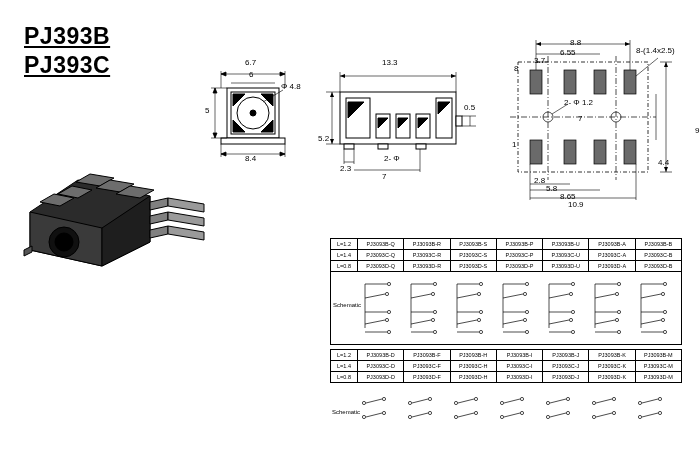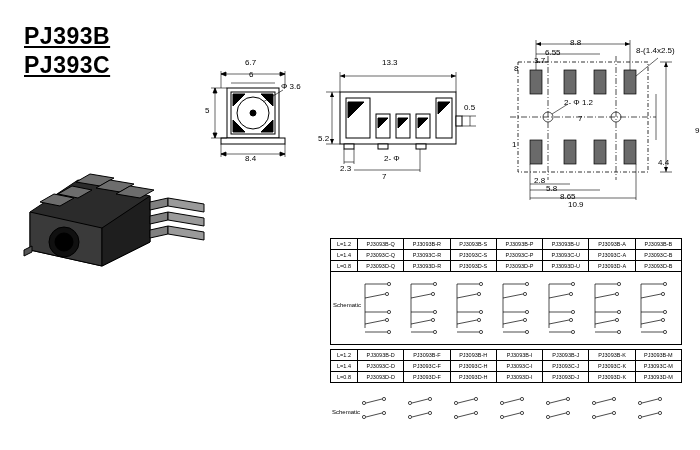--- a/index.html
+++ b/index.html
@@ -238,7 +238,7 @@
   </g>
 </svg>
   <div class="abs lbl" style="left:80px;top:20px;">8.8</div>
-  <div class="abs lbl" style="left:55px;top:30px;">6.55</div>
+  <div class="abs lbl" style="left:70px;top:30px;">6.55</div>
   <div class="abs lbl" style="left:44px;top:38px;">3.7</div>
   <div class="abs lbl" style="left:146px;top:28px;">8-(1.4x2.5)</div>
   <div class="abs lbl" style="left:74px;top:80px;">2- Φ 1.2</div>

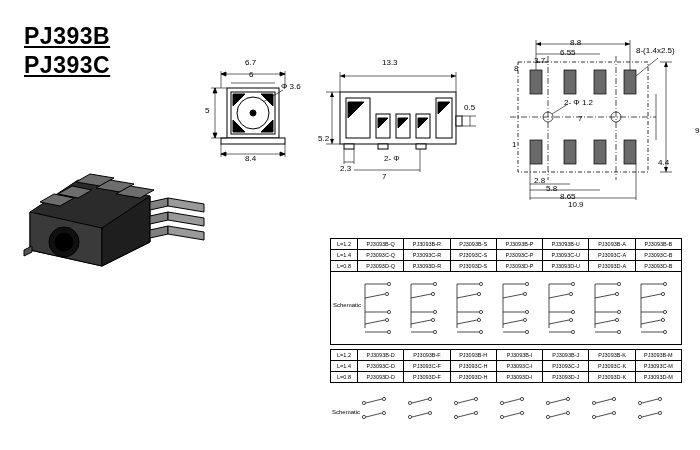--- a/index.html
+++ b/index.html
@@ -126,7 +126,7 @@
 <div class="abs lbl" style="left:44px;top:12px;">6</div>
 <div class="abs lbl" style="left:0px;top:48px;">5</div>
 <div class="abs lbl" style="left:40px;top:96px;">8.4</div>
-<div class="abs lbl" style="left:76px;top:24px;">Φ 3.6</div>
+<div class="abs lbl" style="left:76px;top:24px;">Φ 4.8</div>
 </div>
 
 <div class="abs" id="side-view" style="left:320px;top:58px;width:165px;height:125px;">

